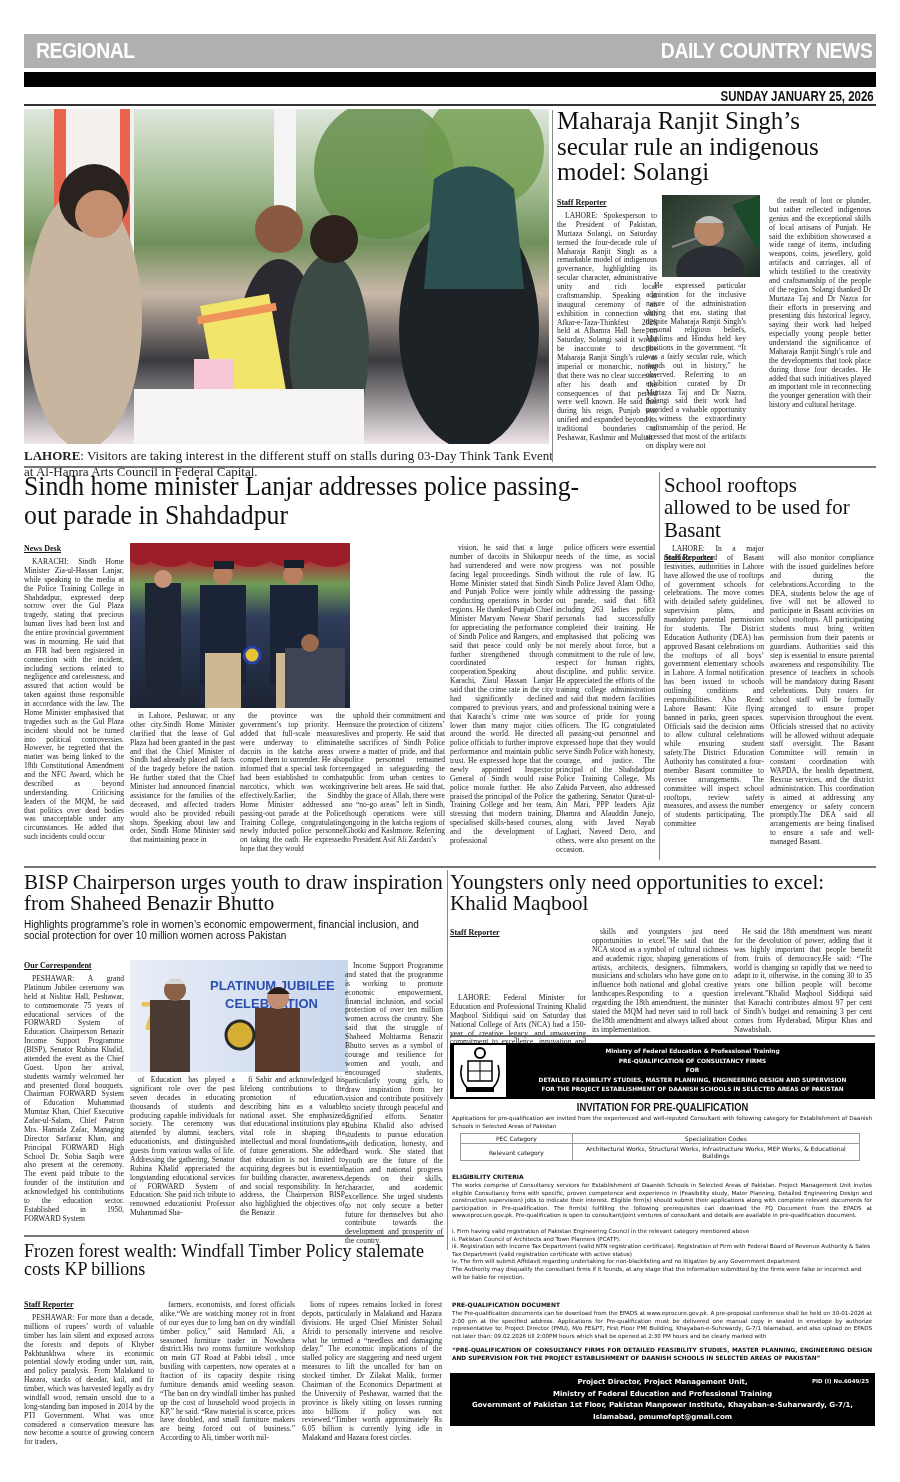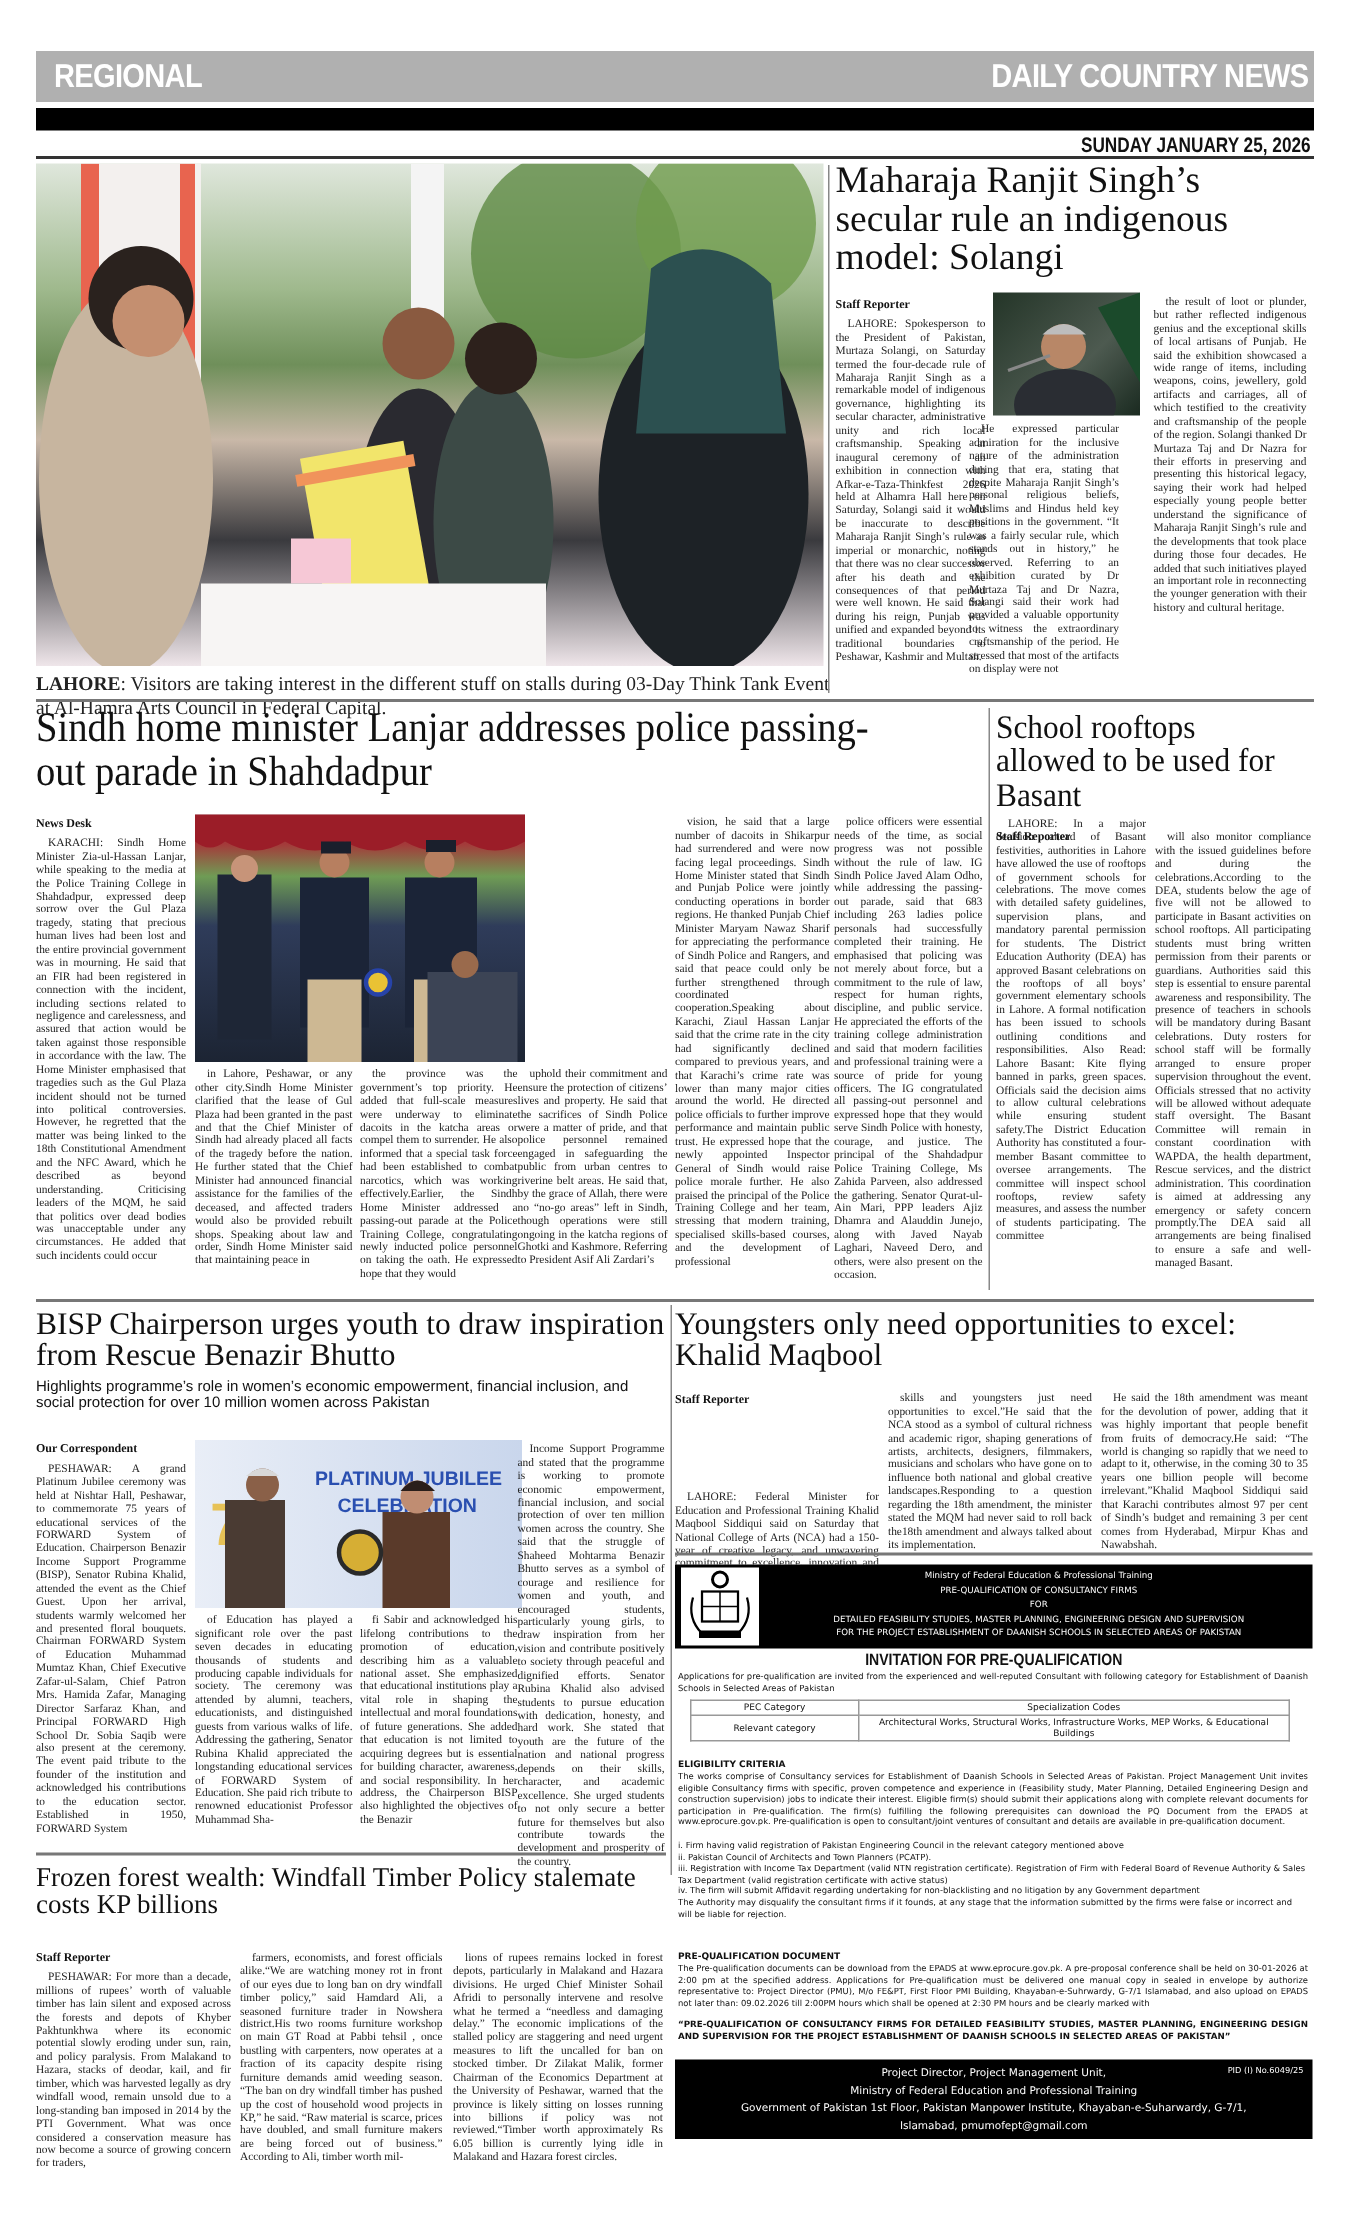--- a/index.html
+++ b/index.html
@@ -14,7 +14,7 @@
 .rule{height:2px;background:#777}
 .vrule{width:2px;background:#999}
 .headline{font-family:"Liberation Serif",serif;color:#111;line-height:1.02;font-weight:normal}
-.byline{font-size:8px;font-weight:bold;}
+.byline{font-size:8px;font-weight:bold;text-decoration:underline}
 .txt{font-size:7.6px;line-height:1.17;text-align:justify;hyphens:auto;color:#222}
 .txt p{text-indent:8px}
 .photo{overflow:hidden}

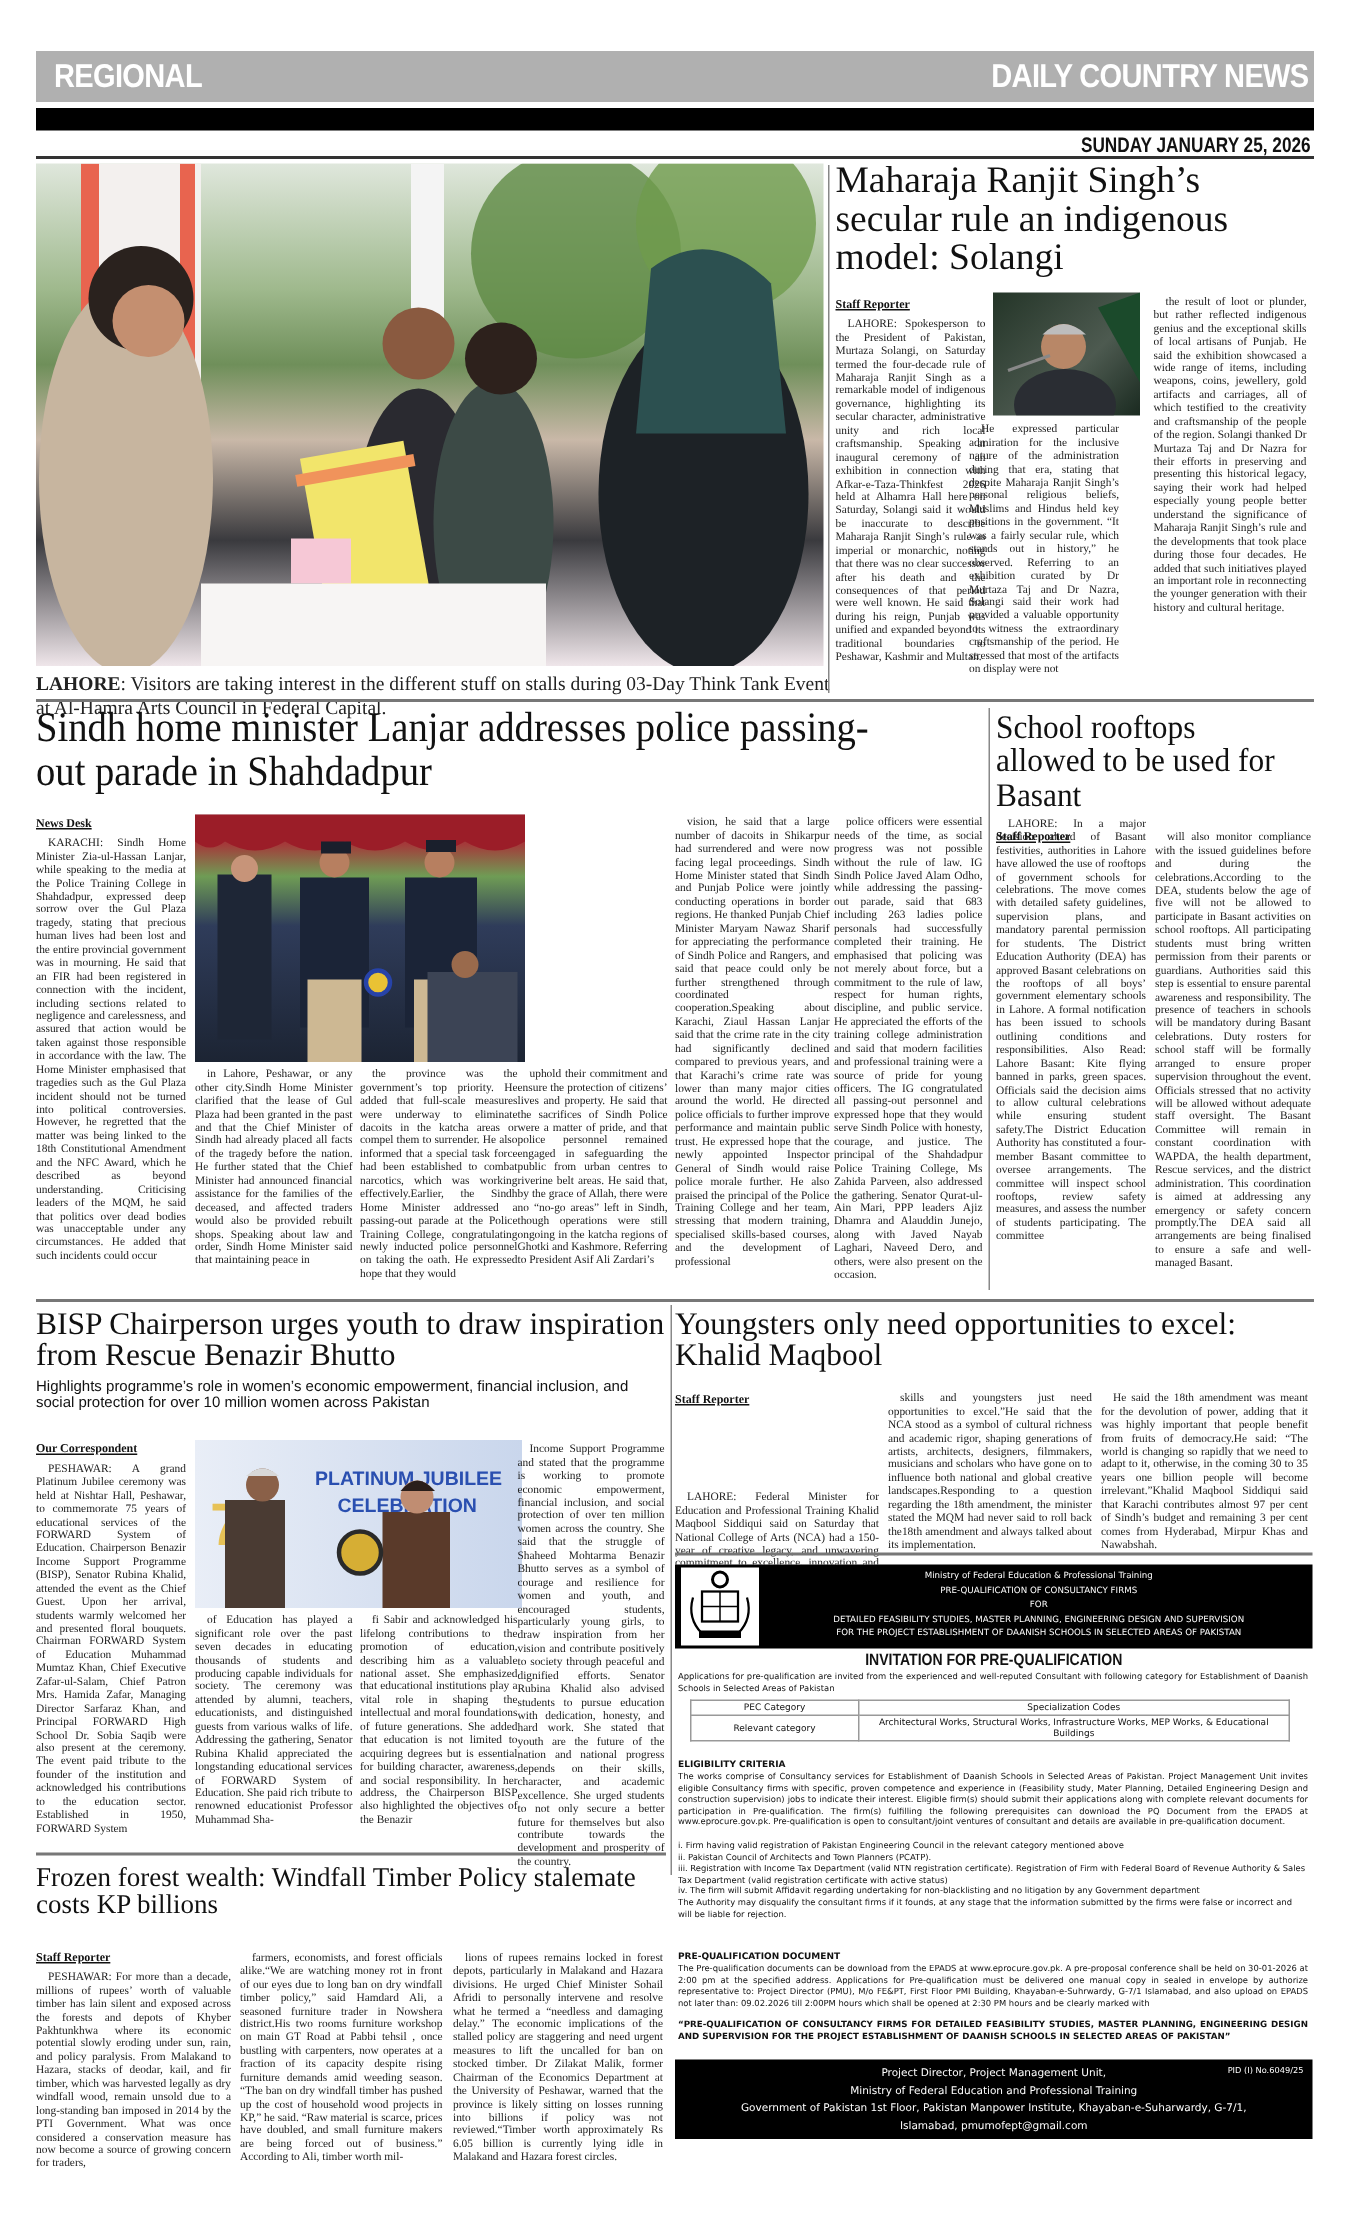--- a/index.html
+++ b/index.html
@@ -135,7 +135,7 @@
 
 <div class="abs rule" style="left:24px;top:866px;width:852px"></div>
 
-<div class="abs headline" style="left:24px;top:872px;width:420px;font-size:21px">BISP Chairperson urges youth to draw inspiration from Rescue Benazir Bhutto</div>
+<div class="abs headline" style="left:24px;top:872px;width:420px;font-size:21px">BISP Chairperson urges youth to draw inspiration from Shaheed Benazir Bhutto</div>
 <div class="abs" style="left:24px;top:919px;width:418px;font-size:10px;line-height:1.12;font-family:Liberation Sans, sans-serif">Highlights programme’s role in women’s economic empowerment, financial inclusion, and social protection for over 10 million women across Pakistan</div>
 <div class="abs byline" style="left:24px;top:961px">Our Correspondent</div>
 <div class="abs txt" style="left:24px;top:975px;width:100px">

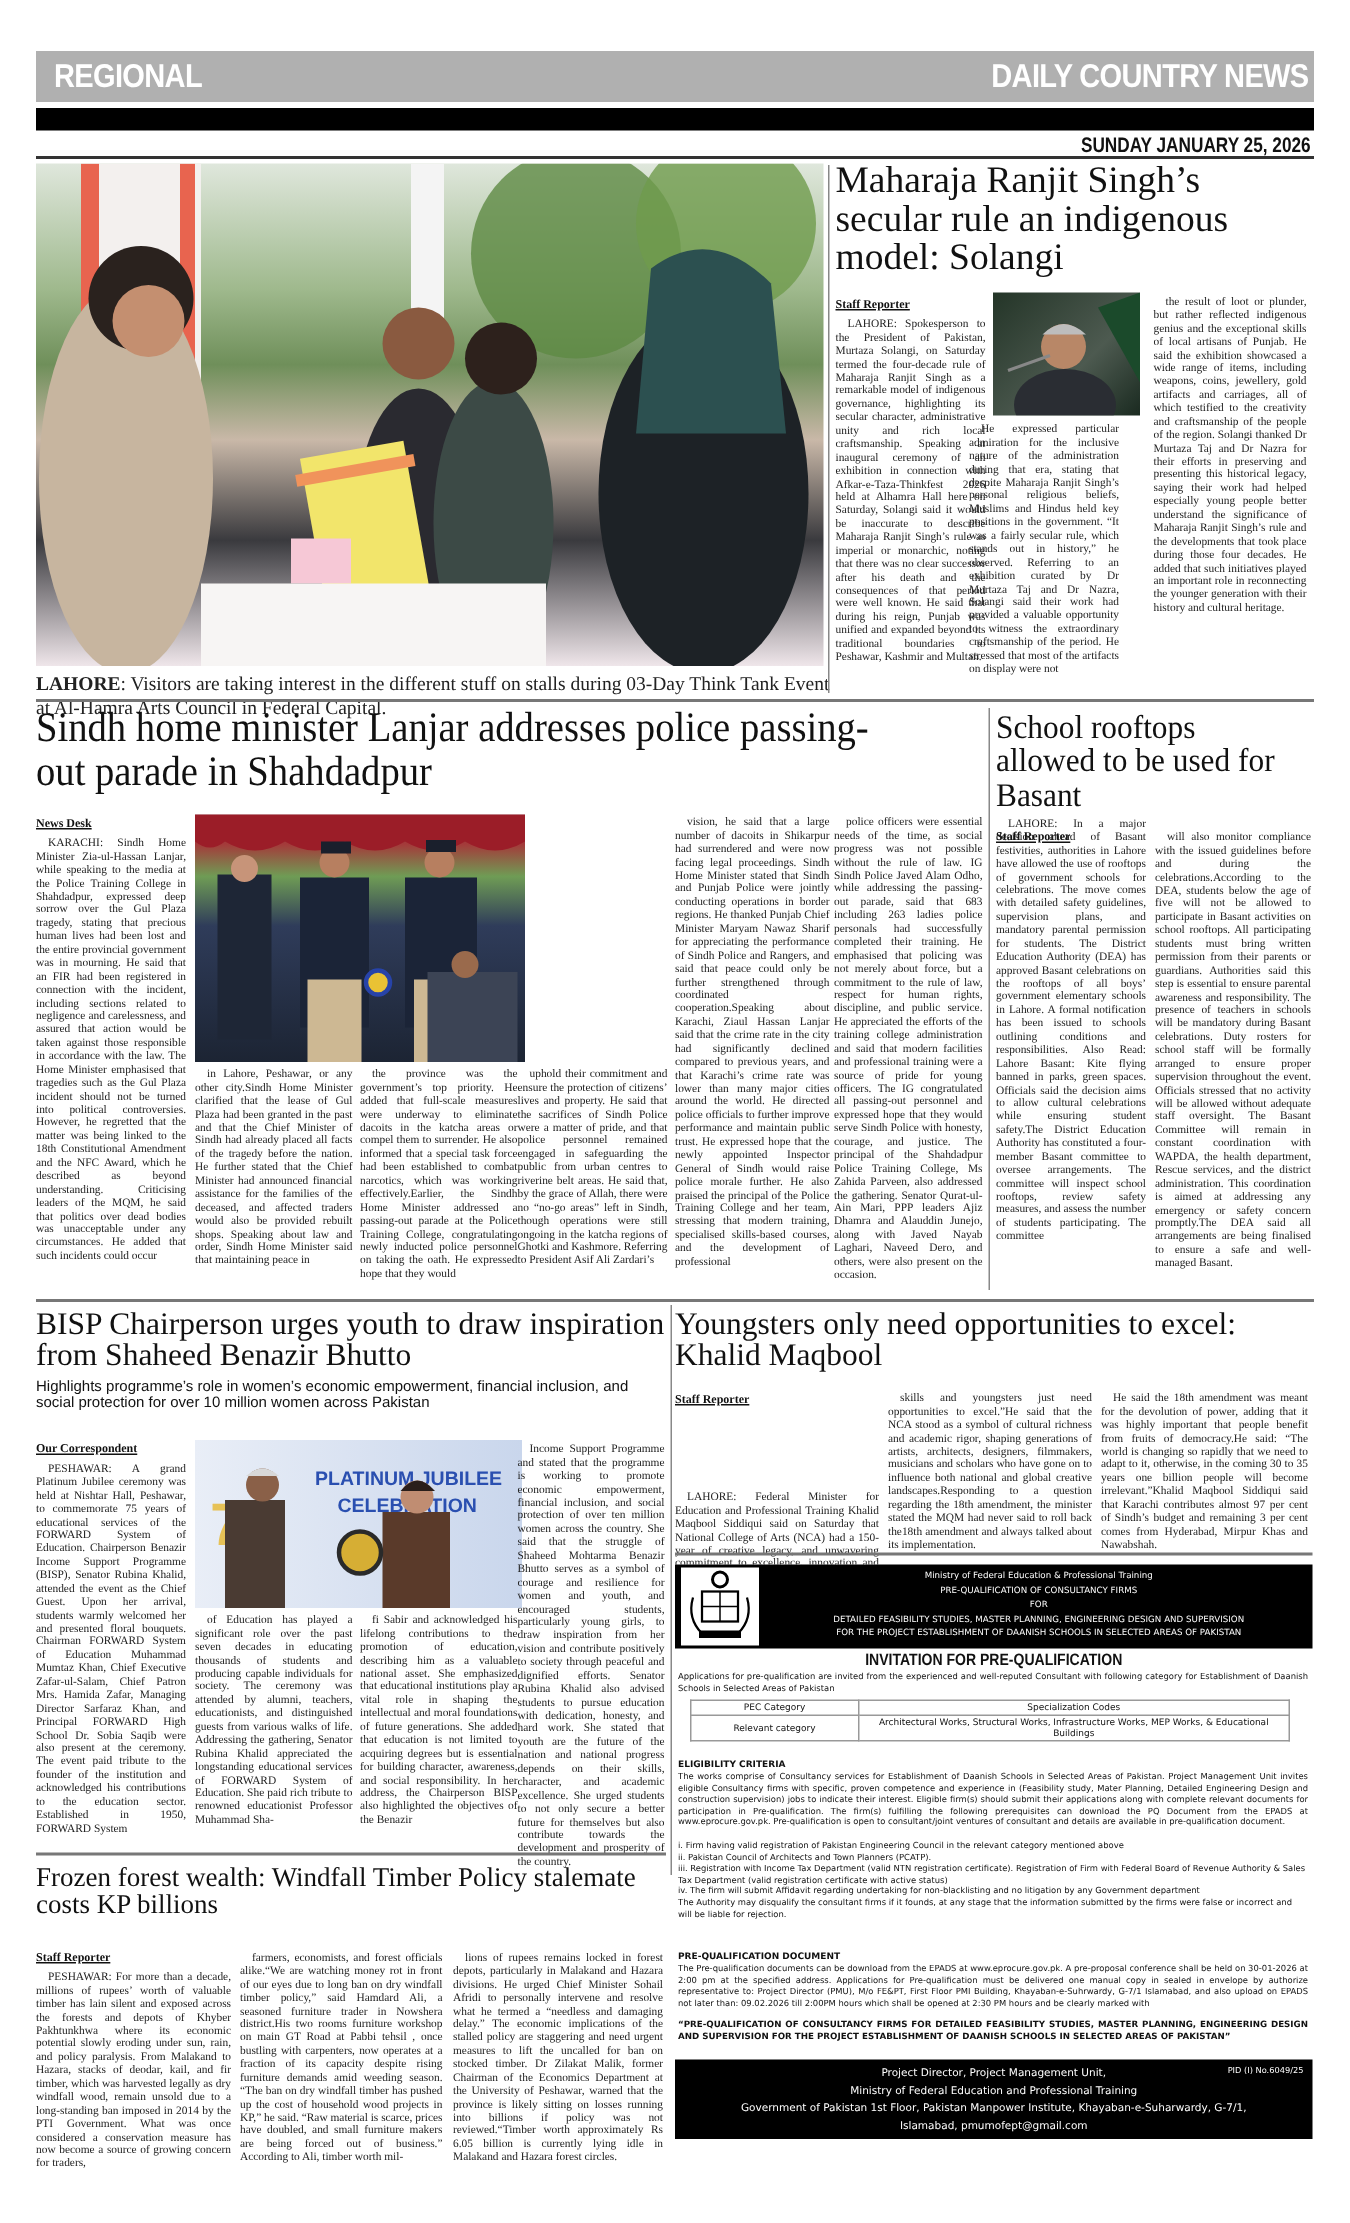--- a/index.html
+++ b/index.html
@@ -21,7 +21,7 @@
 .caption{font-size:13px;color:#222}
 .caption b{font-weight:bold}
 .ad{background:#fff;font-family:"DejaVu Sans",sans-serif;color:#111}
-.ad-head{background:#000;color:#fff;text-align:center;font-family:"DejaVu Sans",sans-serif;font-weight:normal}
+.ad-head{background:#000;color:#fff;text-align:center;font-family:"DejaVu Sans",sans-serif;font-weight:bold}
 .ad table{border-collapse:collapse;width:100%}
 .ad td{border:1px solid #999;font-size:6px;text-align:center;padding:1px}
 </style>

